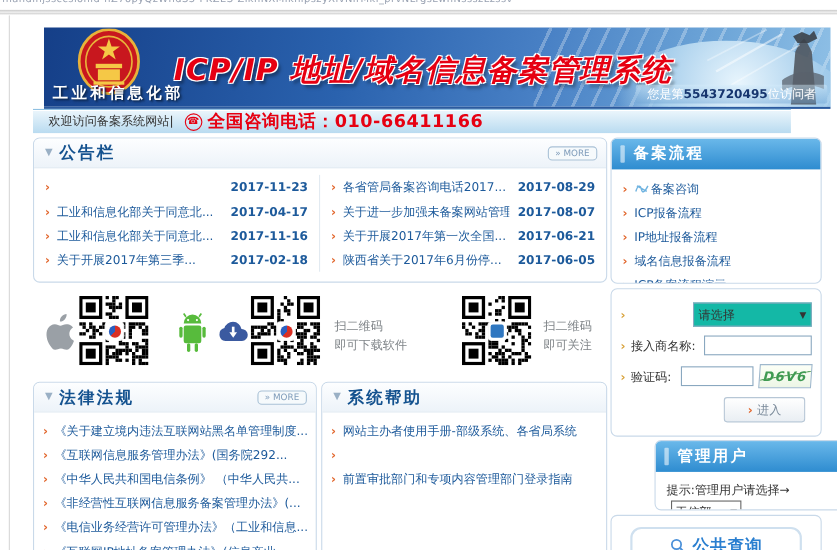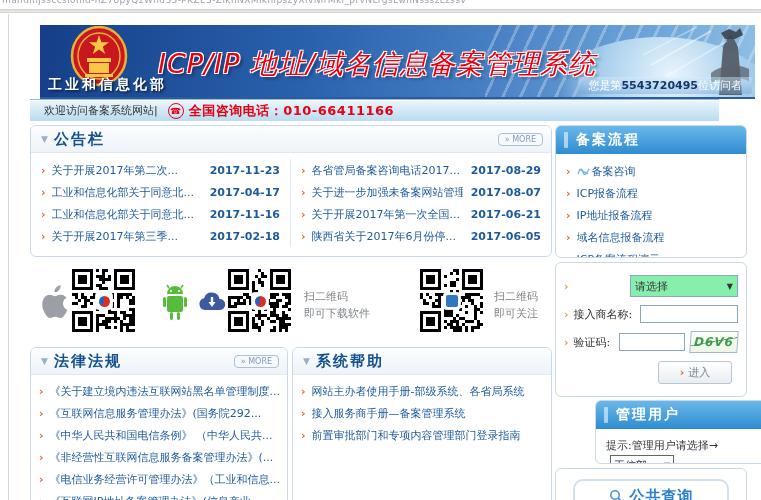--- a/index.html
+++ b/index.html
@@ -22,7 +22,7 @@
   #emblem{position:absolute;left:26px;top:1px;}
   #ministry{position:absolute;left:8px;top:51px;color:#fff;font-weight:bold;font-size:14px;
           letter-spacing:3px;text-shadow:1px 1px 1px #0d2a55,2px 2px 2px rgba(0,0,0,.35);}
-  #main-title{position:absolute;left:118px;top:21px;font-size:27px;font-weight:400;font-style:italic;
+  #main-title{position:absolute;left:118px;top:21px;font-size:27px;font-weight:700;font-style:italic;
           color:#e60012;letter-spacing:1px;white-space:nowrap;
           text-shadow:-1px -1px 0 #fff,1px -1px 0 #fff,-1px 1px 0 #fff,1px 1px 0 #fff,3px 3px 3px rgba(0,0,0,.35);}
   #statue{position:absolute;right:4px;top:0;}

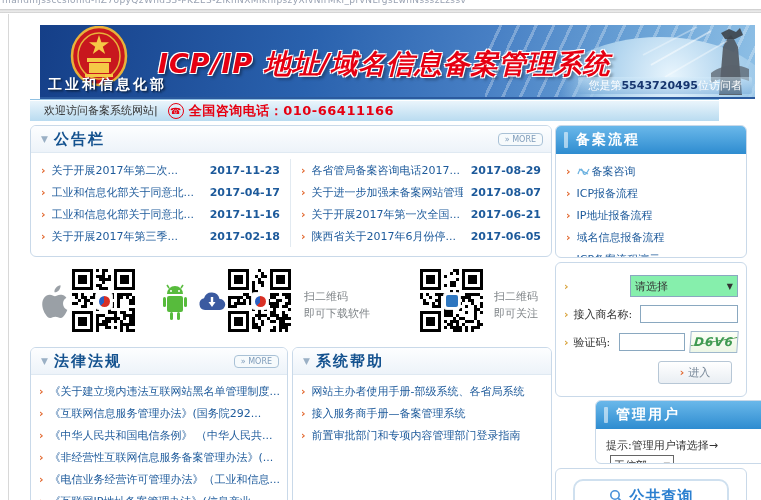--- a/index.html
+++ b/index.html
@@ -39,7 +39,7 @@
   #welcome .wtxt{margin-left:14px;}
   .phone-badge{display:inline-flex;align-items:center;justify-content:center;width:14px;height:14px;
           border:1px solid #e60012;border-radius:50%;color:#e60012;font-size:9px;margin:0 5px 0 10px;font-style:italic;}
-  #welcome .hot{color:#e60012;font-weight:bold;font-size:13px;letter-spacing:.5px;}
+  #welcome .hot{color:#e60012;font-weight:bold;font-size:16px;letter-spacing:.5px;}
 
   #watermark{position:absolute;left:210px;top:70px;z-index:40;font-size:35px;font-weight:bold;
           color:rgba(106,193,122,.55);letter-spacing:6px;pointer-events:none;}

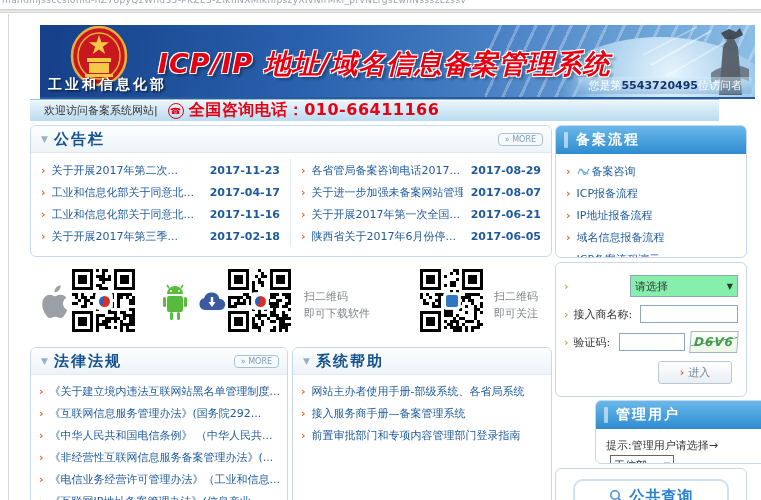--- a/index.html
+++ b/index.html
@@ -165,7 +165,6 @@
       <div class="ann-col">
         <div class="arow">
             <span class="bullet">›</span>
-            <span class="alink">关于开展2017年第二次...</span>
             <span class="adate">2017-11-23</span>
           </div>
         <div class="arow">

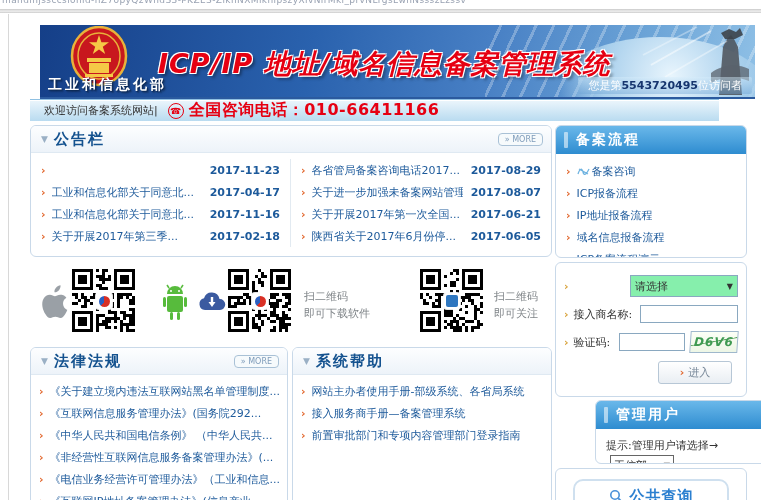--- a/index.html
+++ b/index.html
@@ -76,7 +76,7 @@
 
   
   .frow{display:flex;align-items:center;height:26px;padding:0 8px;font-size:11px;color:#333;margin-top:2px;}
-  .selbox{margin-left:auto;width:98px;height:20px;border:1px solid #8aa8c0;background:#86efac;
+  .selbox{margin-left:auto;width:98px;height:20px;border:1px solid #8aa8c0;background:#14b8a6;
           display:flex;align-items:center;font-size:11px;color:#333;padding:0 4px;cursor:pointer;}
   .selbox .caret{margin-left:auto;font-size:8px;color:#333;}
   .tinput{margin-left:auto;width:98px;height:18px;border:1px solid #8aa8c0;background:#fff;font-size:11px;padding:0 3px;box-sizing:border-box;}

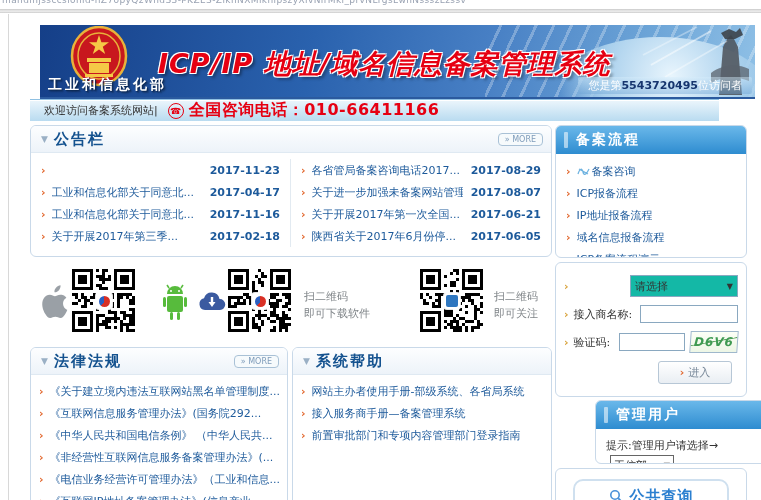--- a/index.html
+++ b/index.html
@@ -687,7 +687,6 @@
         </div>
       <div class="lrow">
           <span class="bullet">›</span>
-          <span class="llink">接入服务商手册—备案管理系统</span>
         </div>
       <div class="lrow">
           <span class="bullet">›</span>

